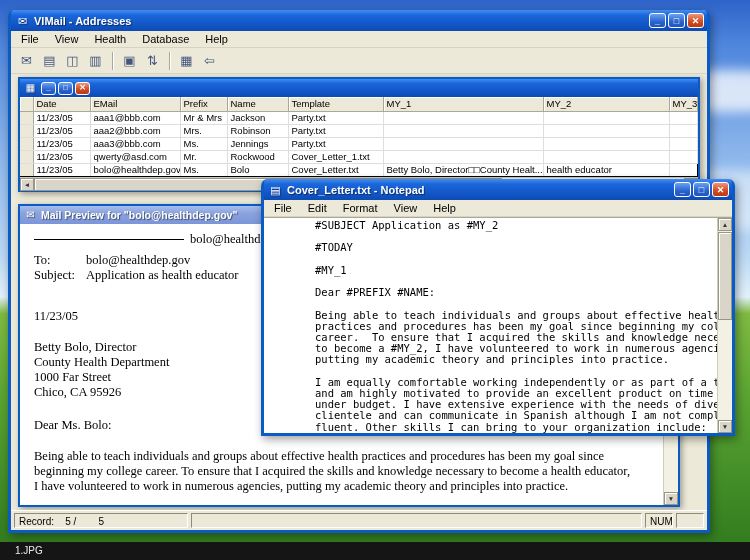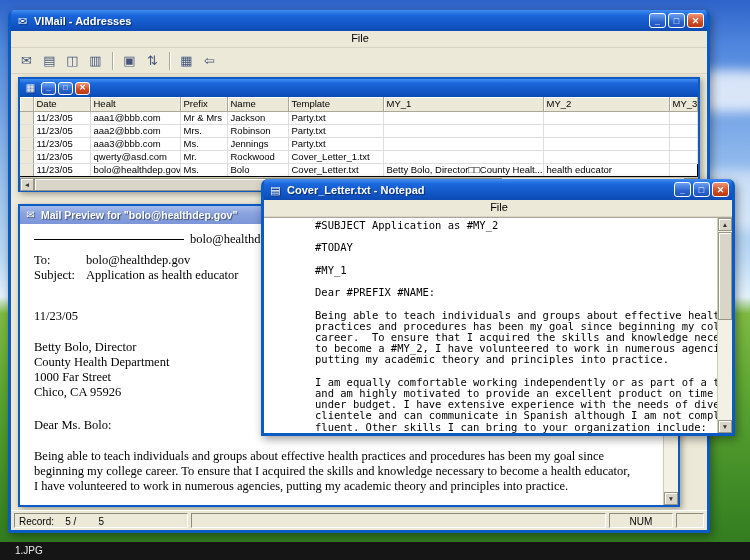--- a/index.html
+++ b/index.html
@@ -35,7 +35,7 @@
   .cap-btn.sm { width:15px; height:13px; font-size:8px; line-height:10px; }
 
   .menubar { height:17px; display:flex; align-items:center; background:#ece9d8;
-    border-bottom:1px solid #d8d4c4; padding-left:2px;flex-direction:column; }
+    border-bottom:1px solid #d8d4c4; padding-left:2px; }
   .menu-item { padding:0 8px; height:15px; line-height:15px; }
 
   

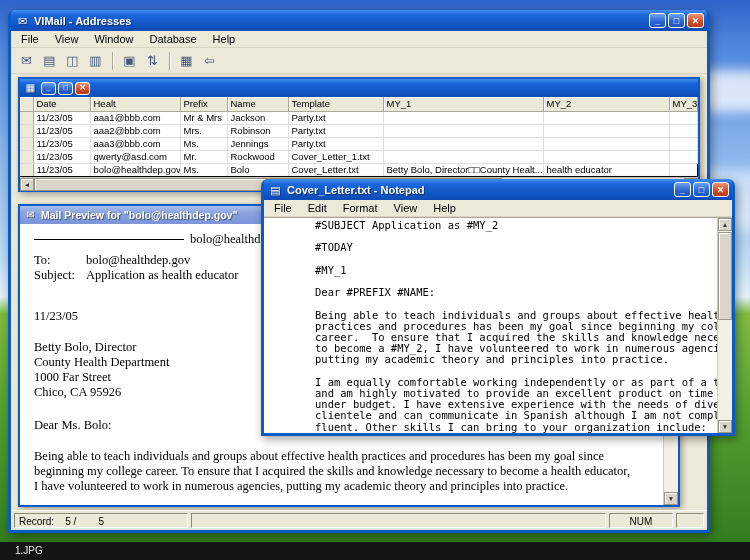--- a/index.html
+++ b/index.html
@@ -134,7 +134,7 @@
     <div class="menubar">
       <span class="menu-item">File</span>
       <span class="menu-item">View</span>
-      <span class="menu-item">Window</span>
+      <span class="menu-item">Health</span>
       <span class="menu-item">Database</span>
       <span class="menu-item">Help</span>
     </div>

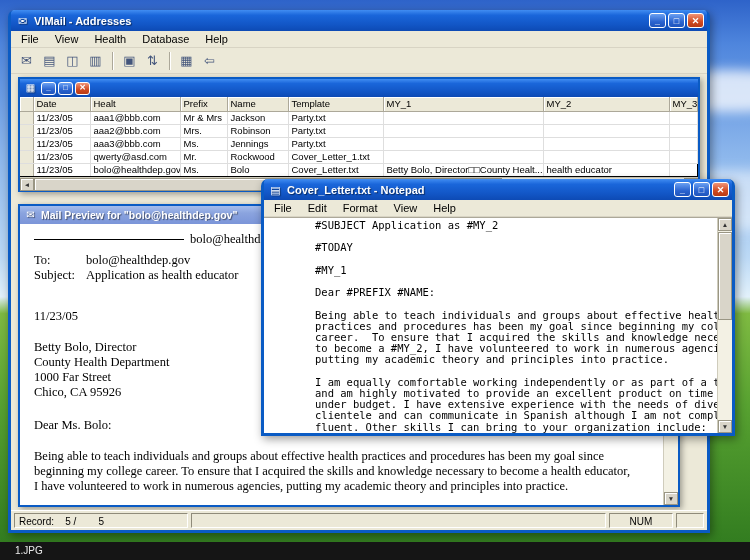--- a/index.html
+++ b/index.html
@@ -178,7 +178,7 @@
               <tr>
             <th class="sel"></th>
             <th>Date</th>
-            <th>Healt</th>
+            <th>EMail</th>
             <th>Prefix</th>
             <th>Name</th>
             <th>Template</th>

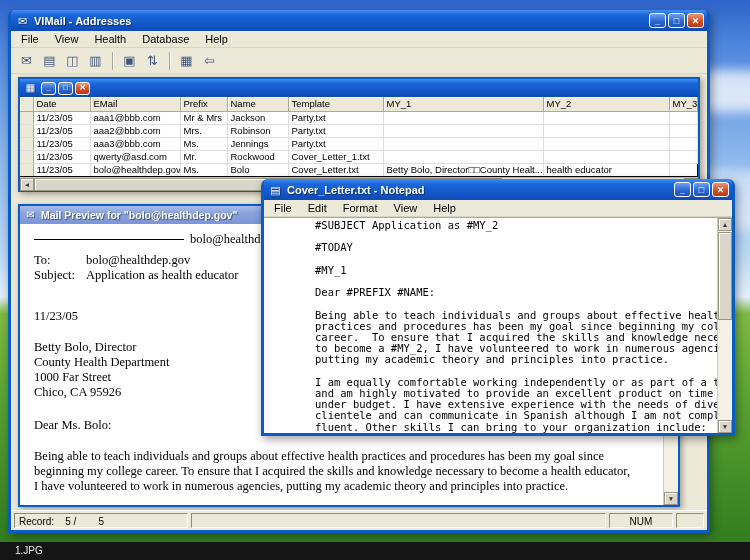--- a/index.html
+++ b/index.html
@@ -54,7 +54,7 @@
     line-height:15px; white-space:pre; overflow:hidden; }
   .panel.rec { width:174px; }
   .panel.fill { flex:1; }
-  .panel.num { width:64px; text-align:center; }
+  .panel.num { width:28px; text-align:center; }
   .panel.end { width:28px; }
 
   

